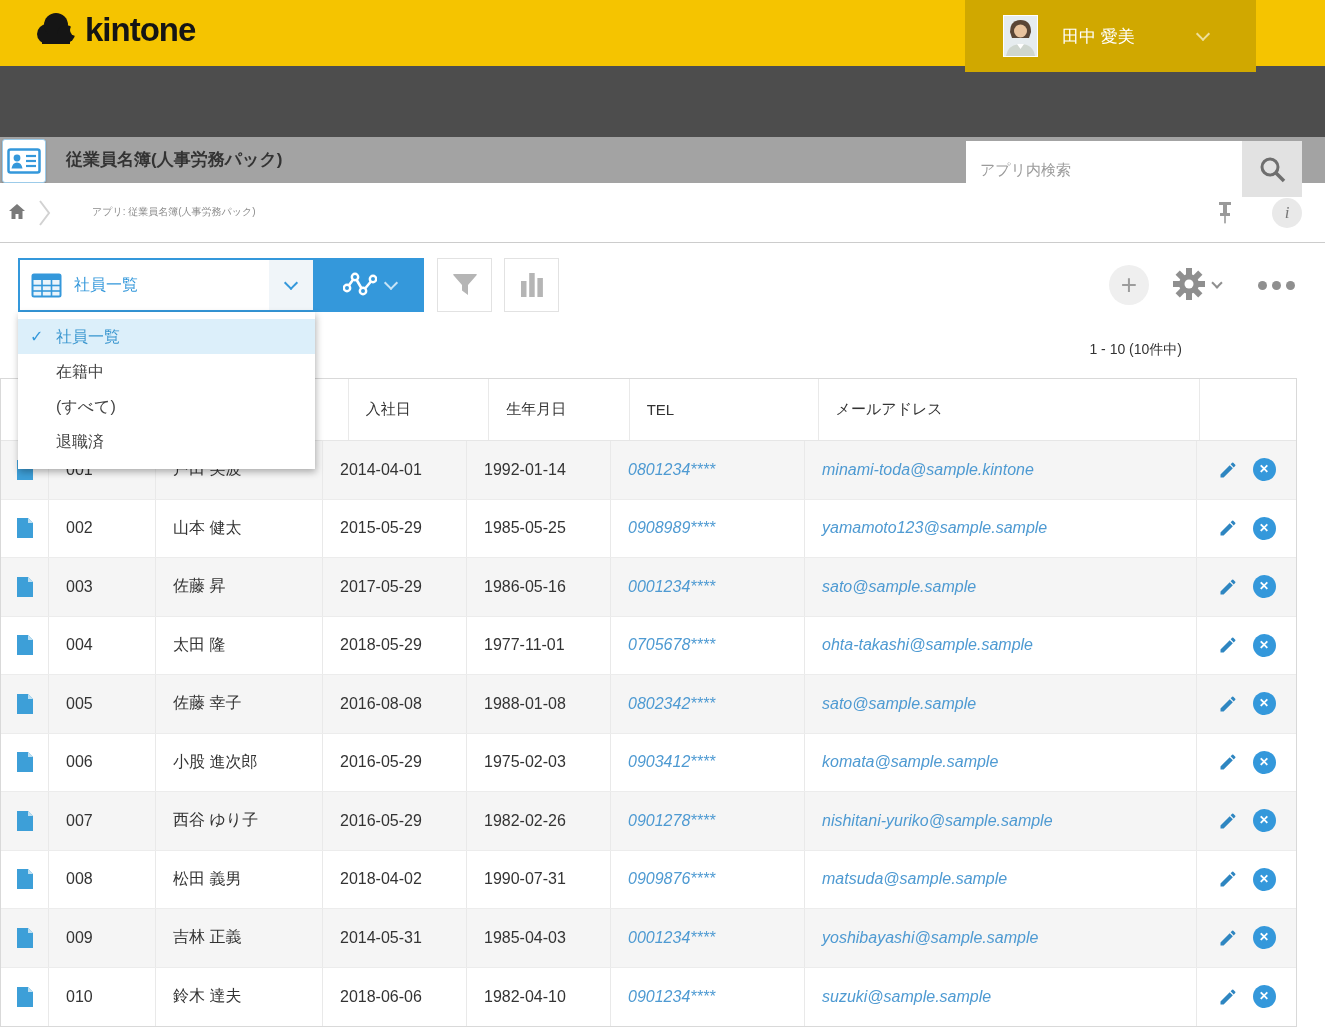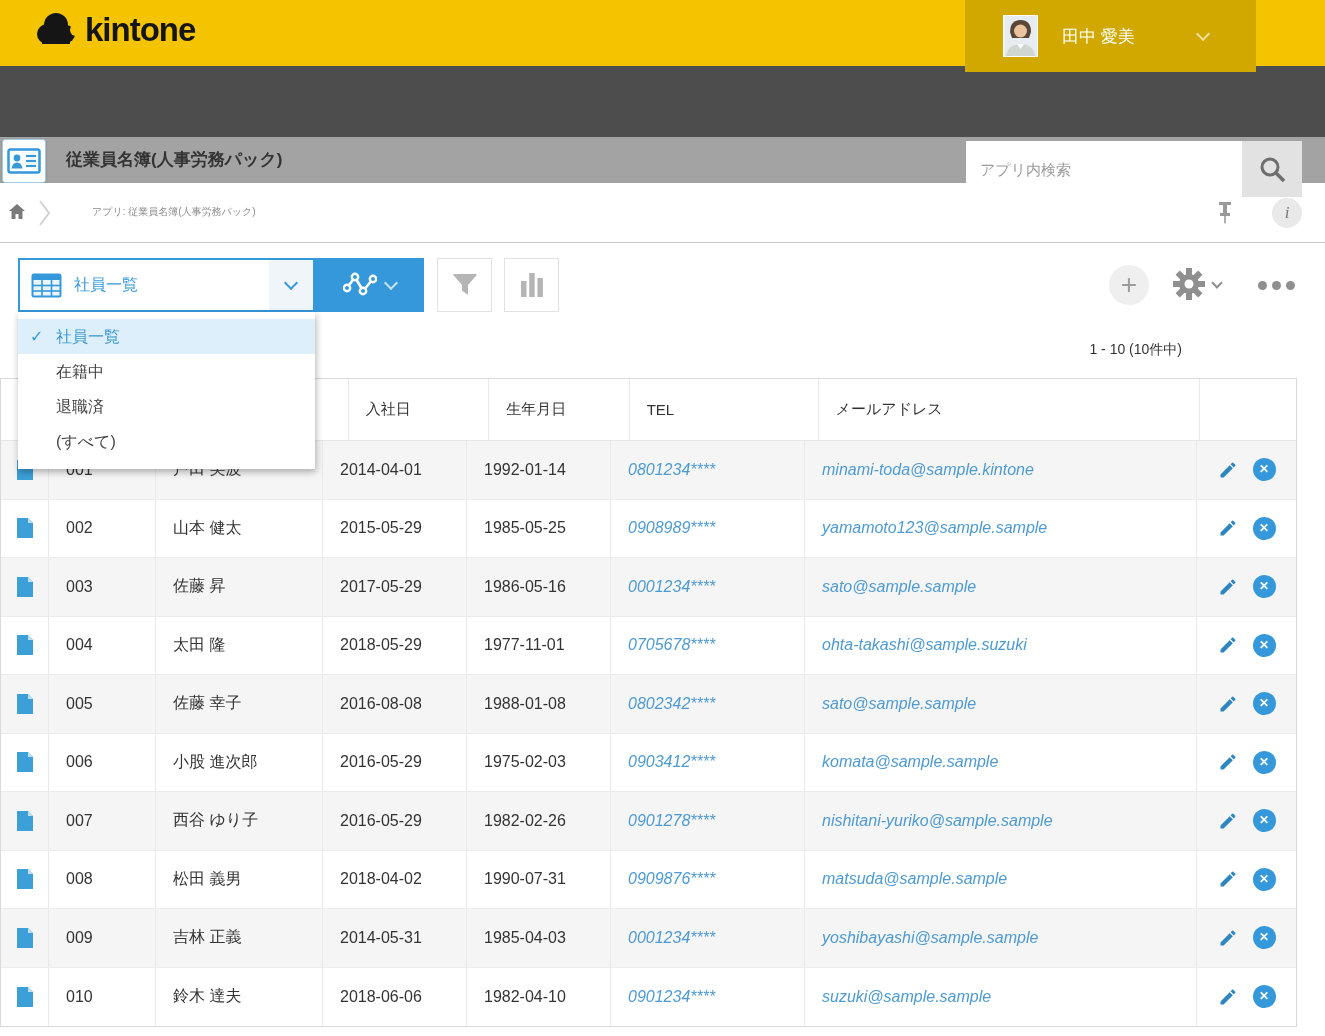--- a/index.html
+++ b/index.html
@@ -538,11 +538,11 @@
     <span>在籍中</span>
   </div>
   <div class="dd-item">
+    <span>(すべて)</span>
+  </div>
+  <div class="dd-item">
     <span>退職済</span>
   </div>
-  <div class="dd-item">
-    <span>(すべて)</span>
-  </div>
 </div>
 
 </body></html>

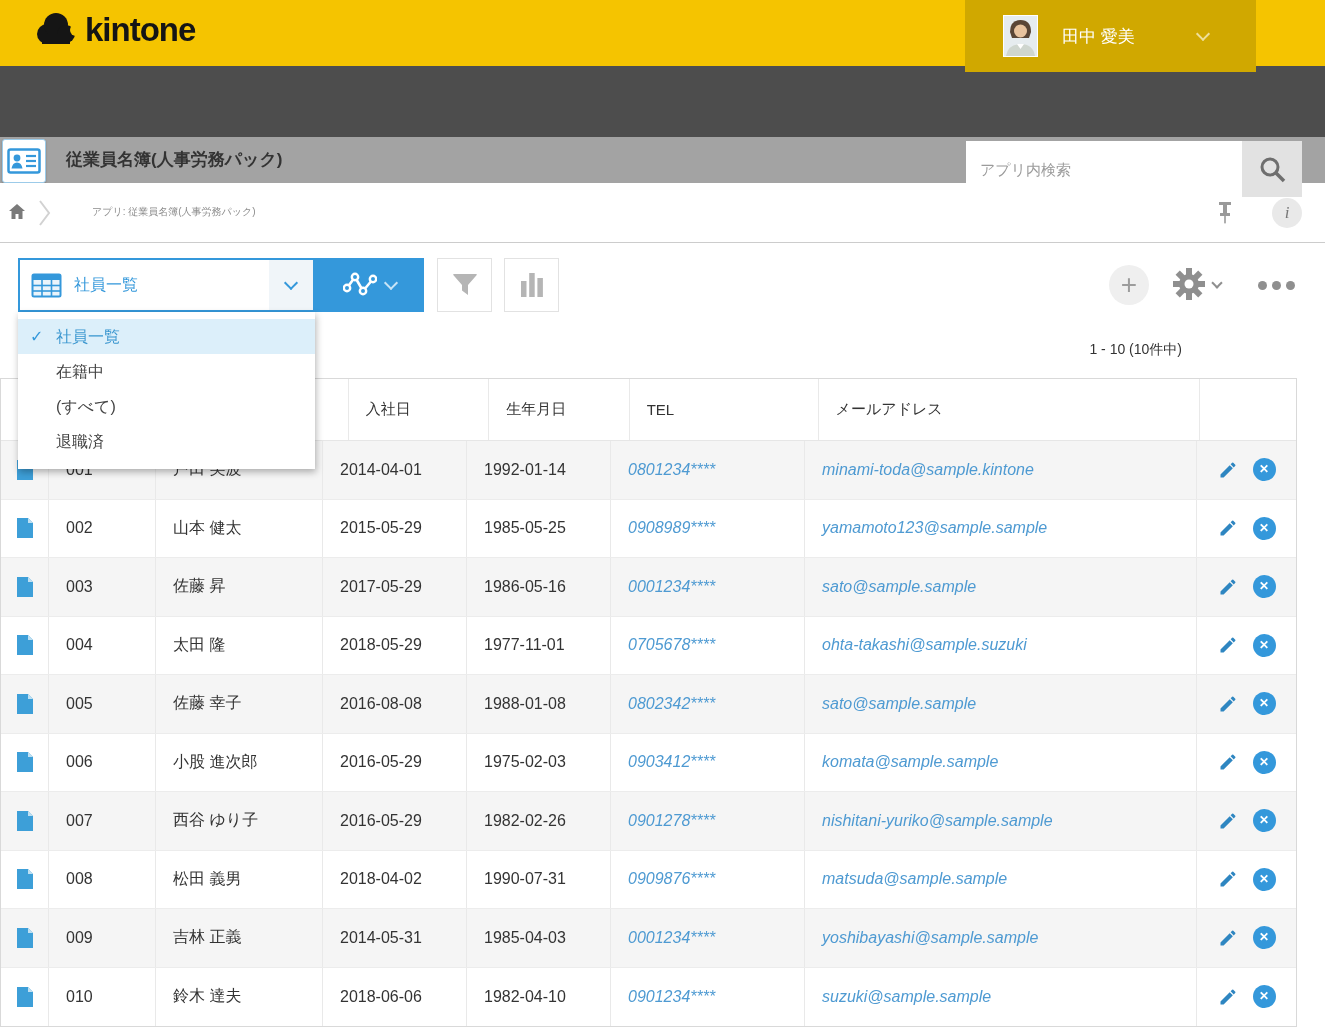--- a/index.html
+++ b/index.html
@@ -364,7 +364,7 @@
     <div class="cell c3">2018-05-29</div>
     <div class="cell c4">1977-11-01</div>
     <div class="cell c5 link">0705678****</div>
-    <div class="cell c6 link">ohta-takashi@sample.suzuki</div>
+    <div class="cell c6 link">ohta-takashi@sample.sample</div>
     <div class="cell c7">
       <button class="row-action">
         <svg width="20" height="20" viewBox="0 0 24 24">

